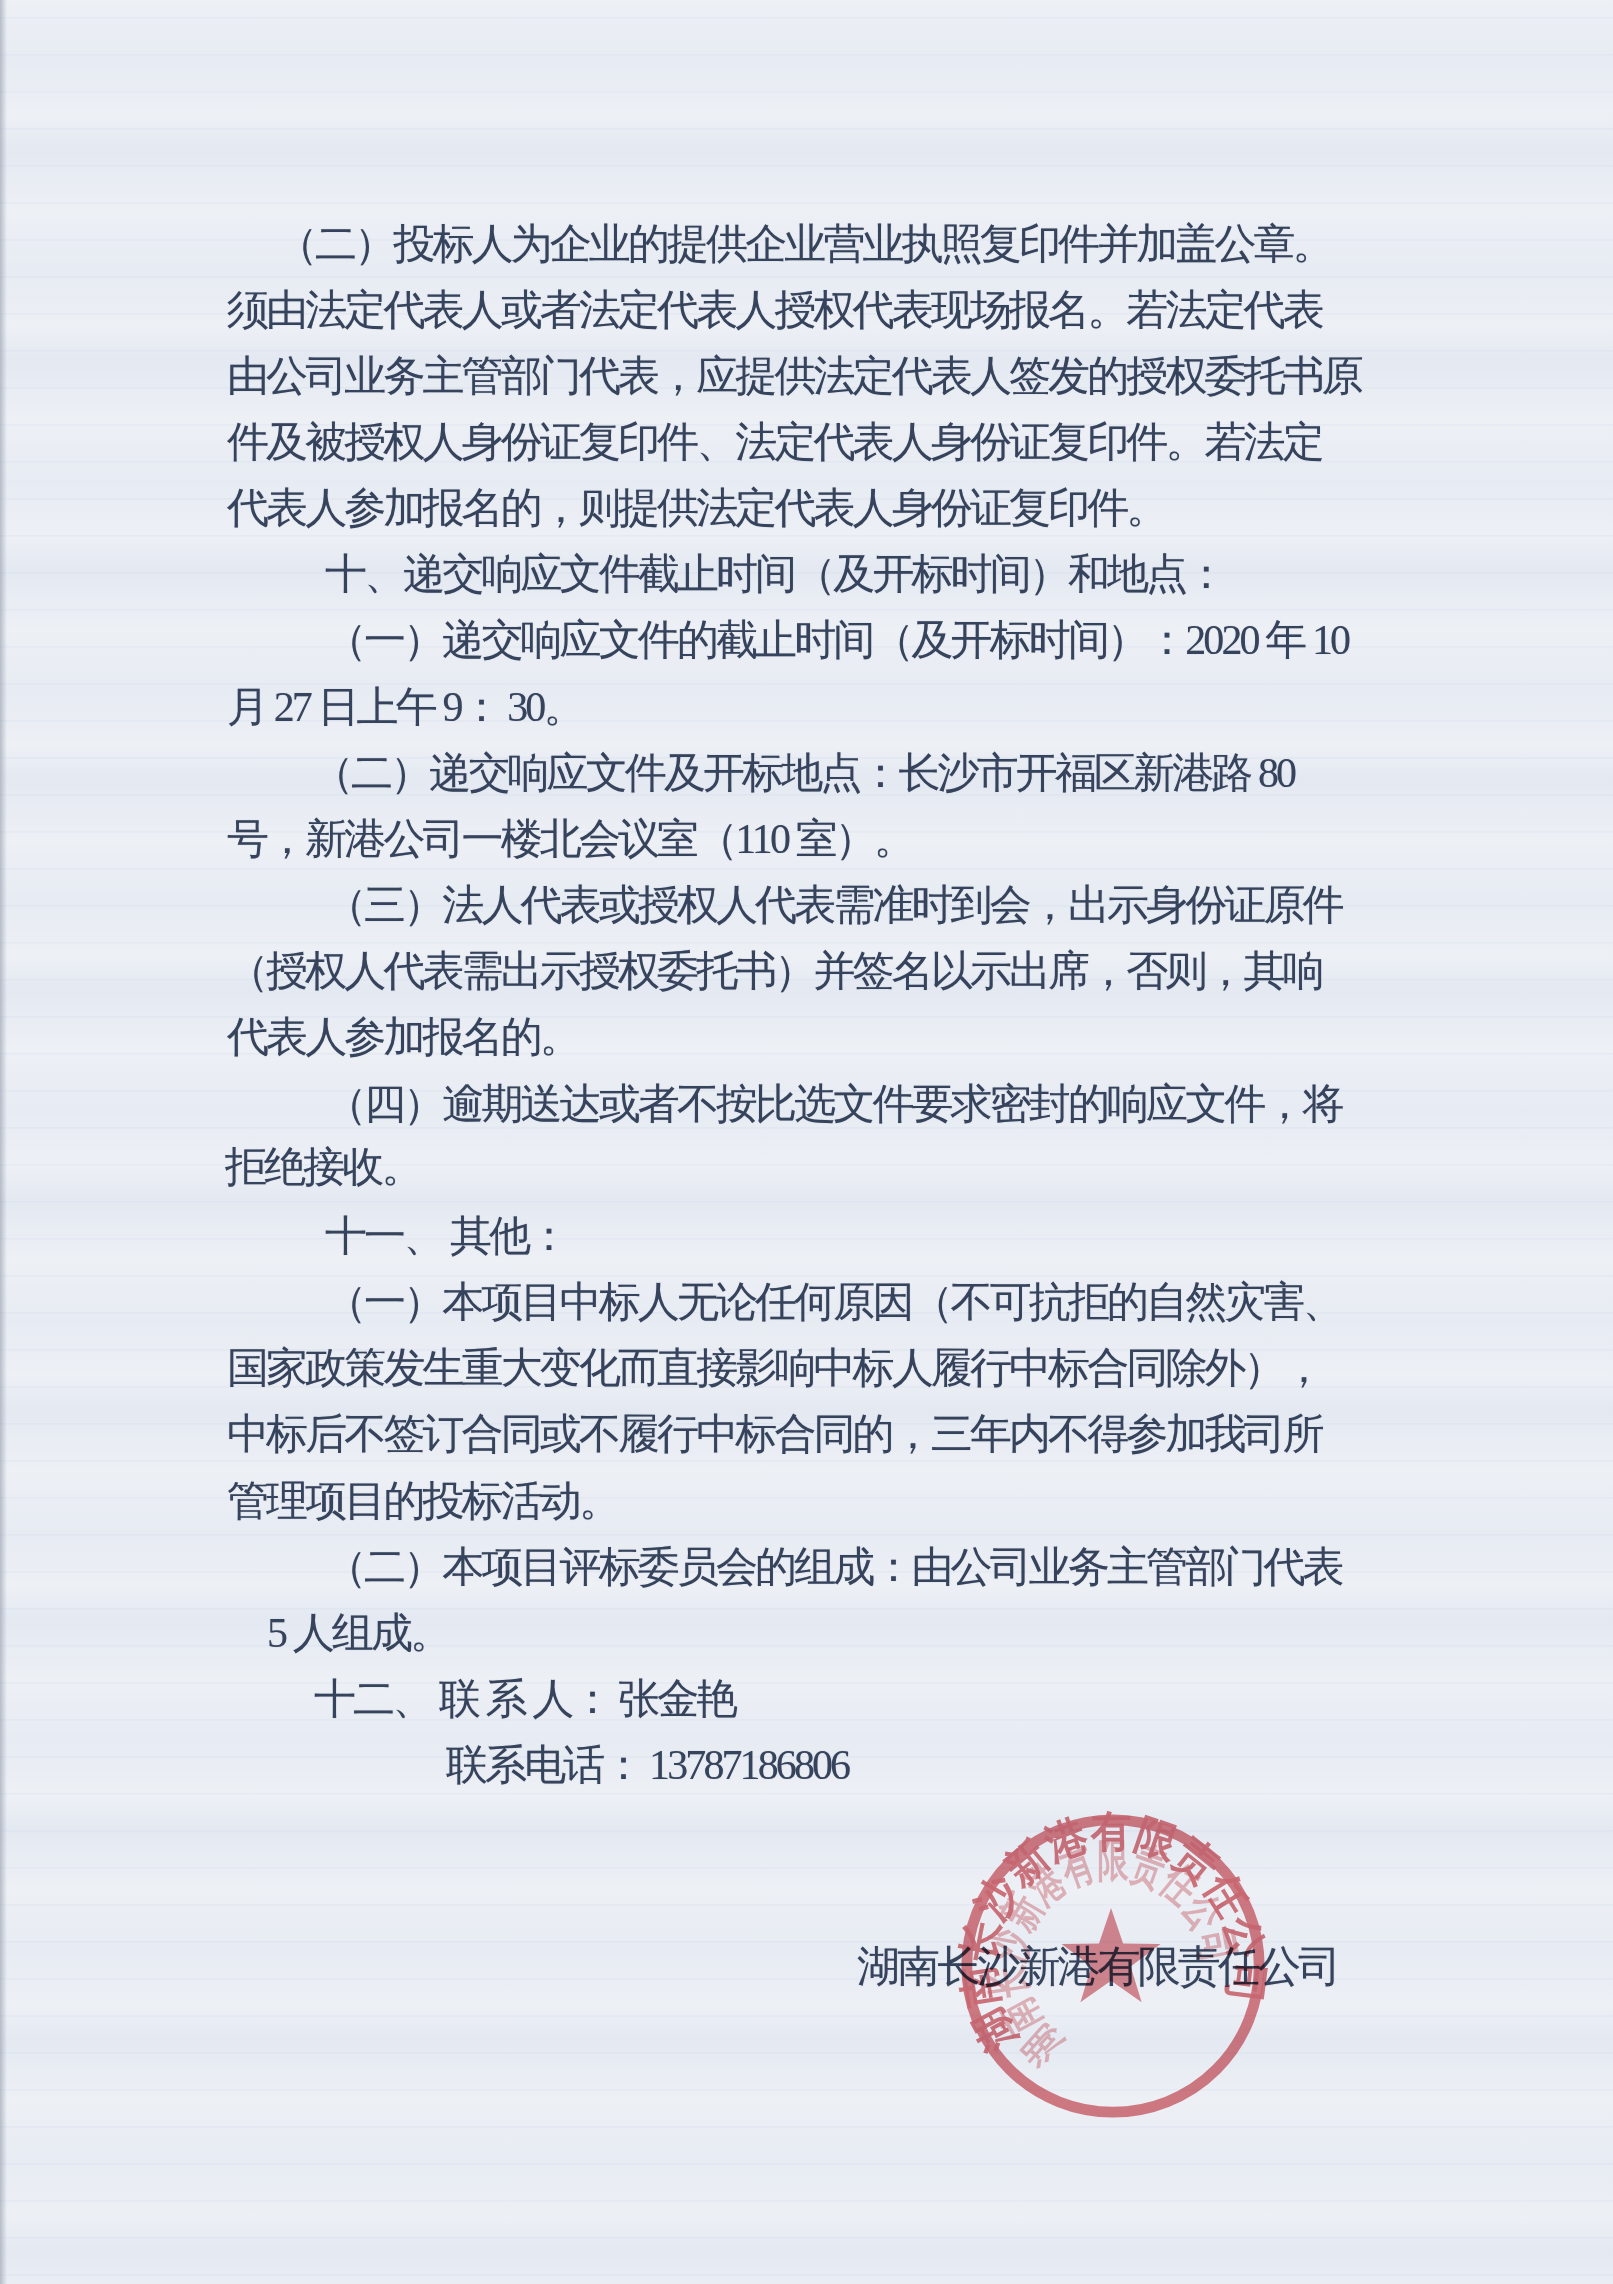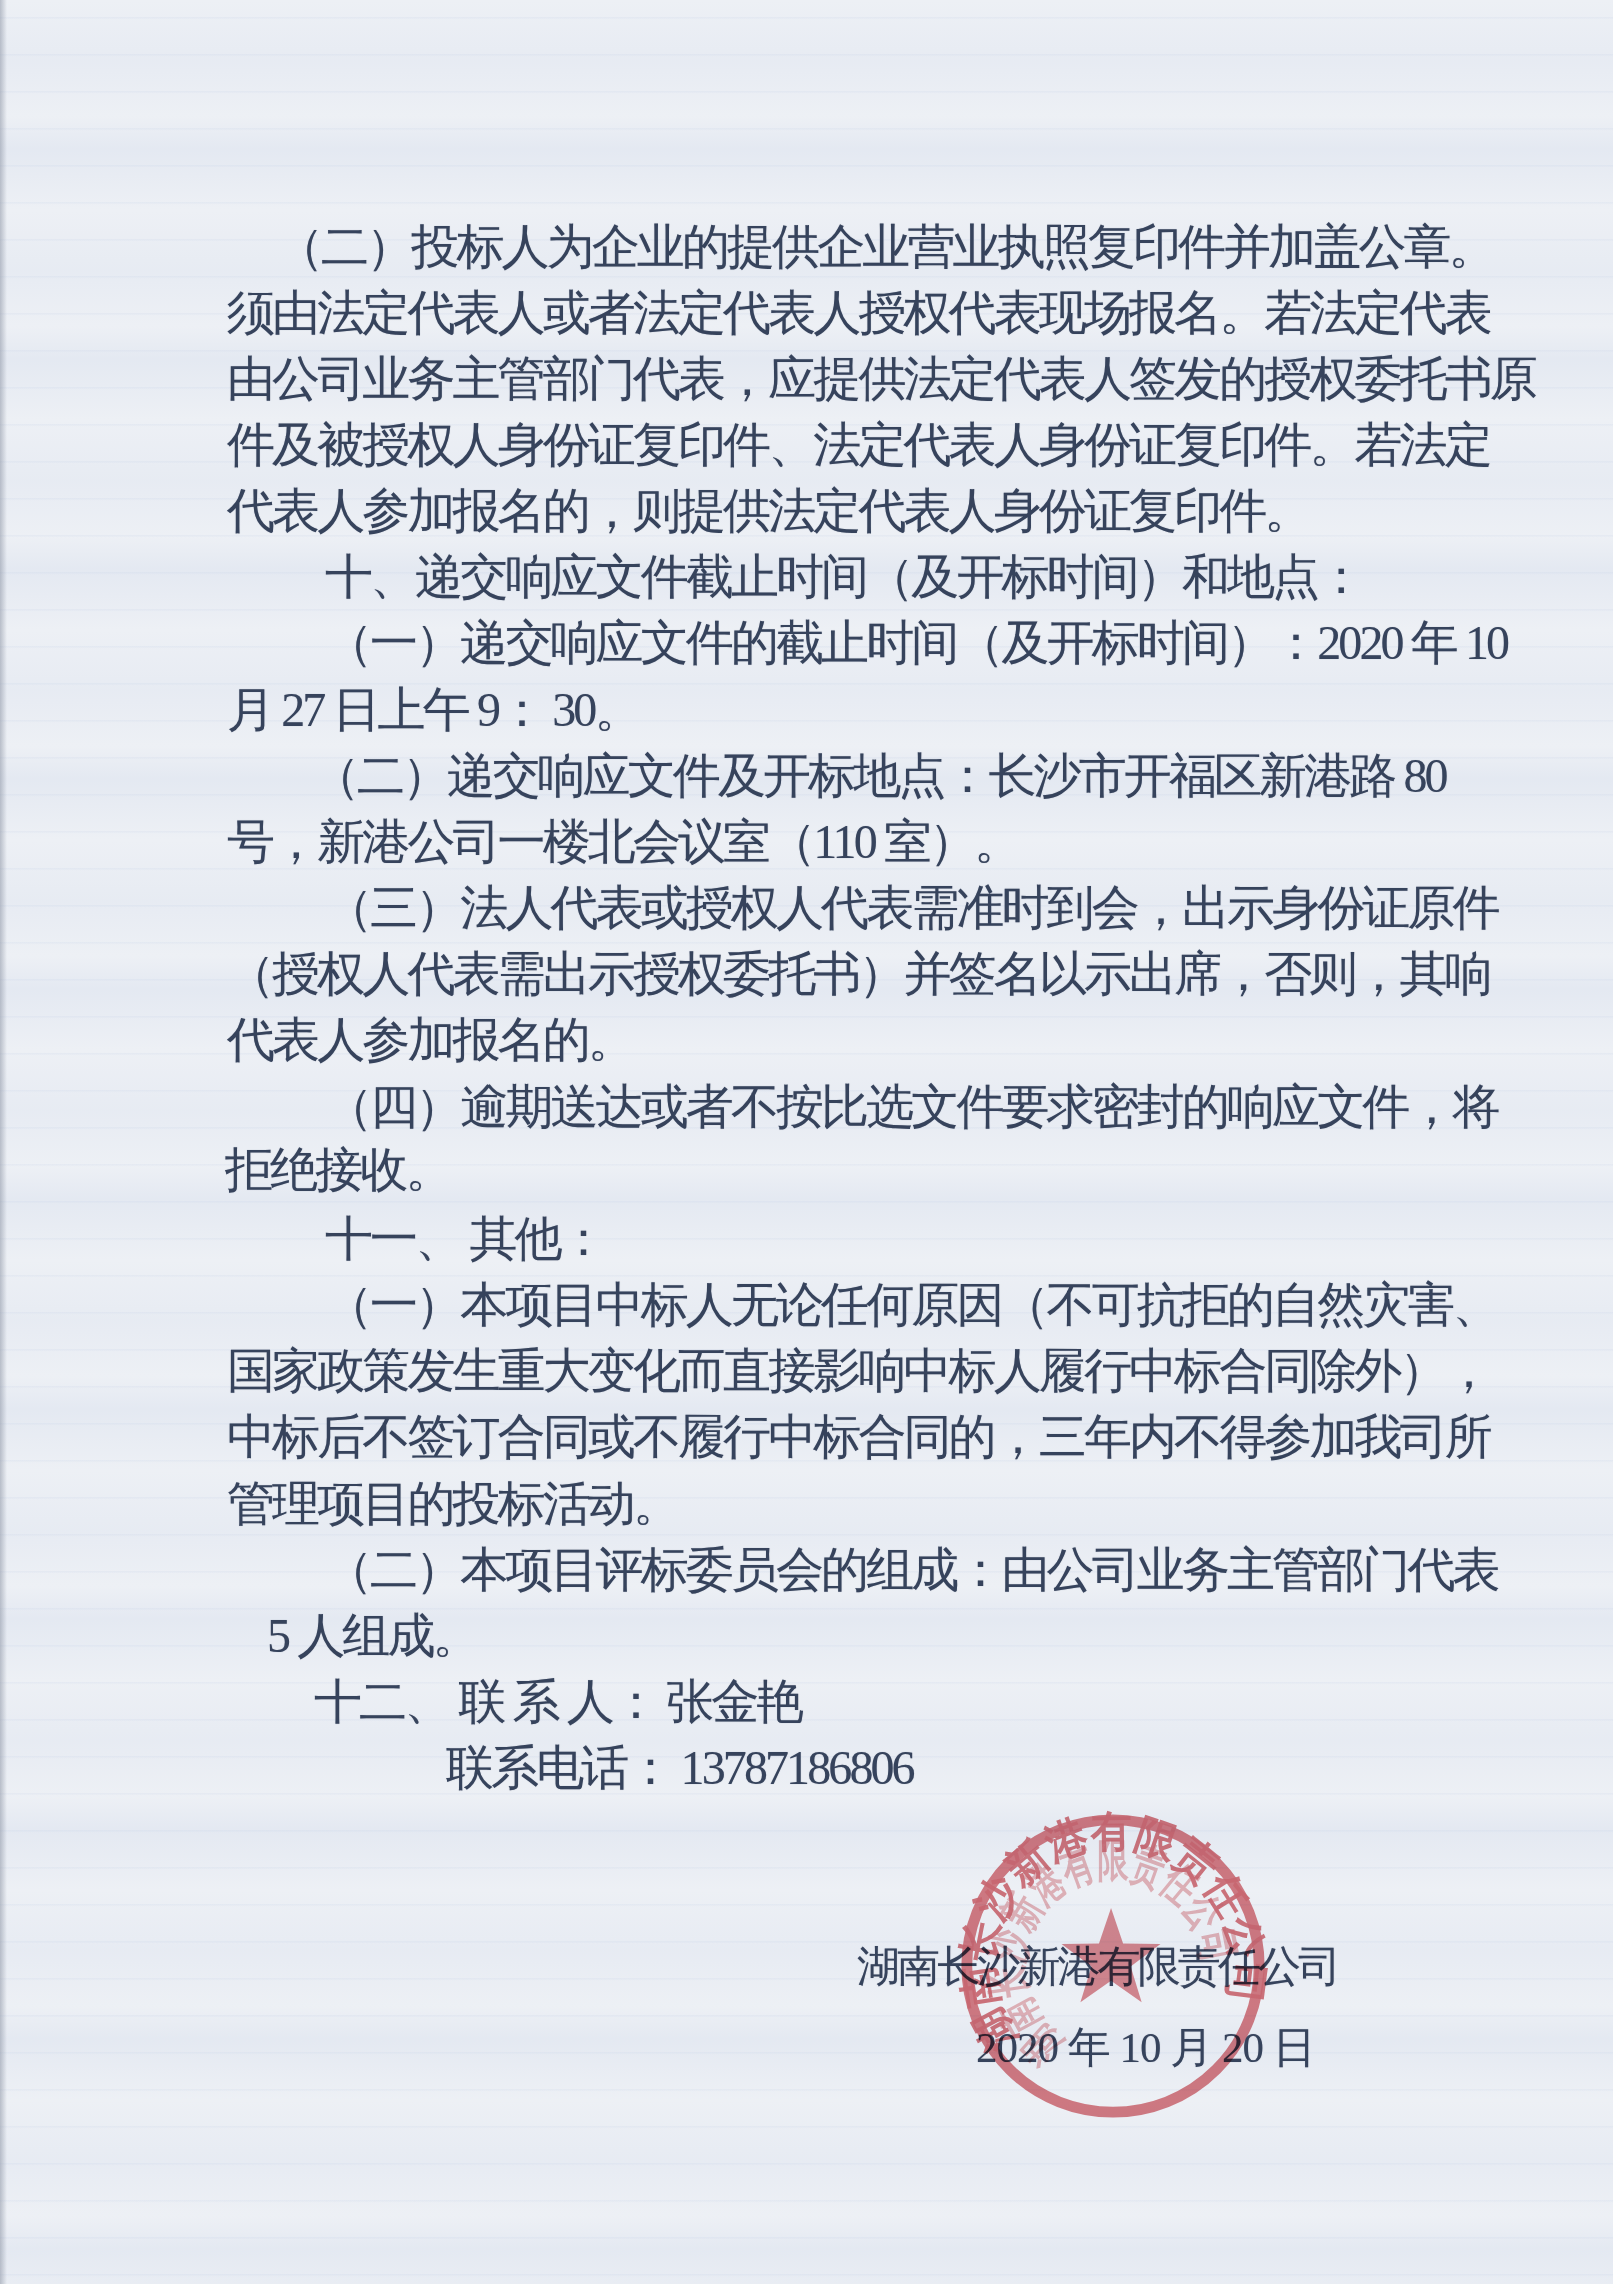--- a/index.html
+++ b/index.html
@@ -35,7 +35,7 @@
   }
   .bl{
     position:absolute;
-    font-size:48px;
+    font-size:42px;
     line-height:1.05;
     letter-spacing:-2.9px;
     white-space:pre;

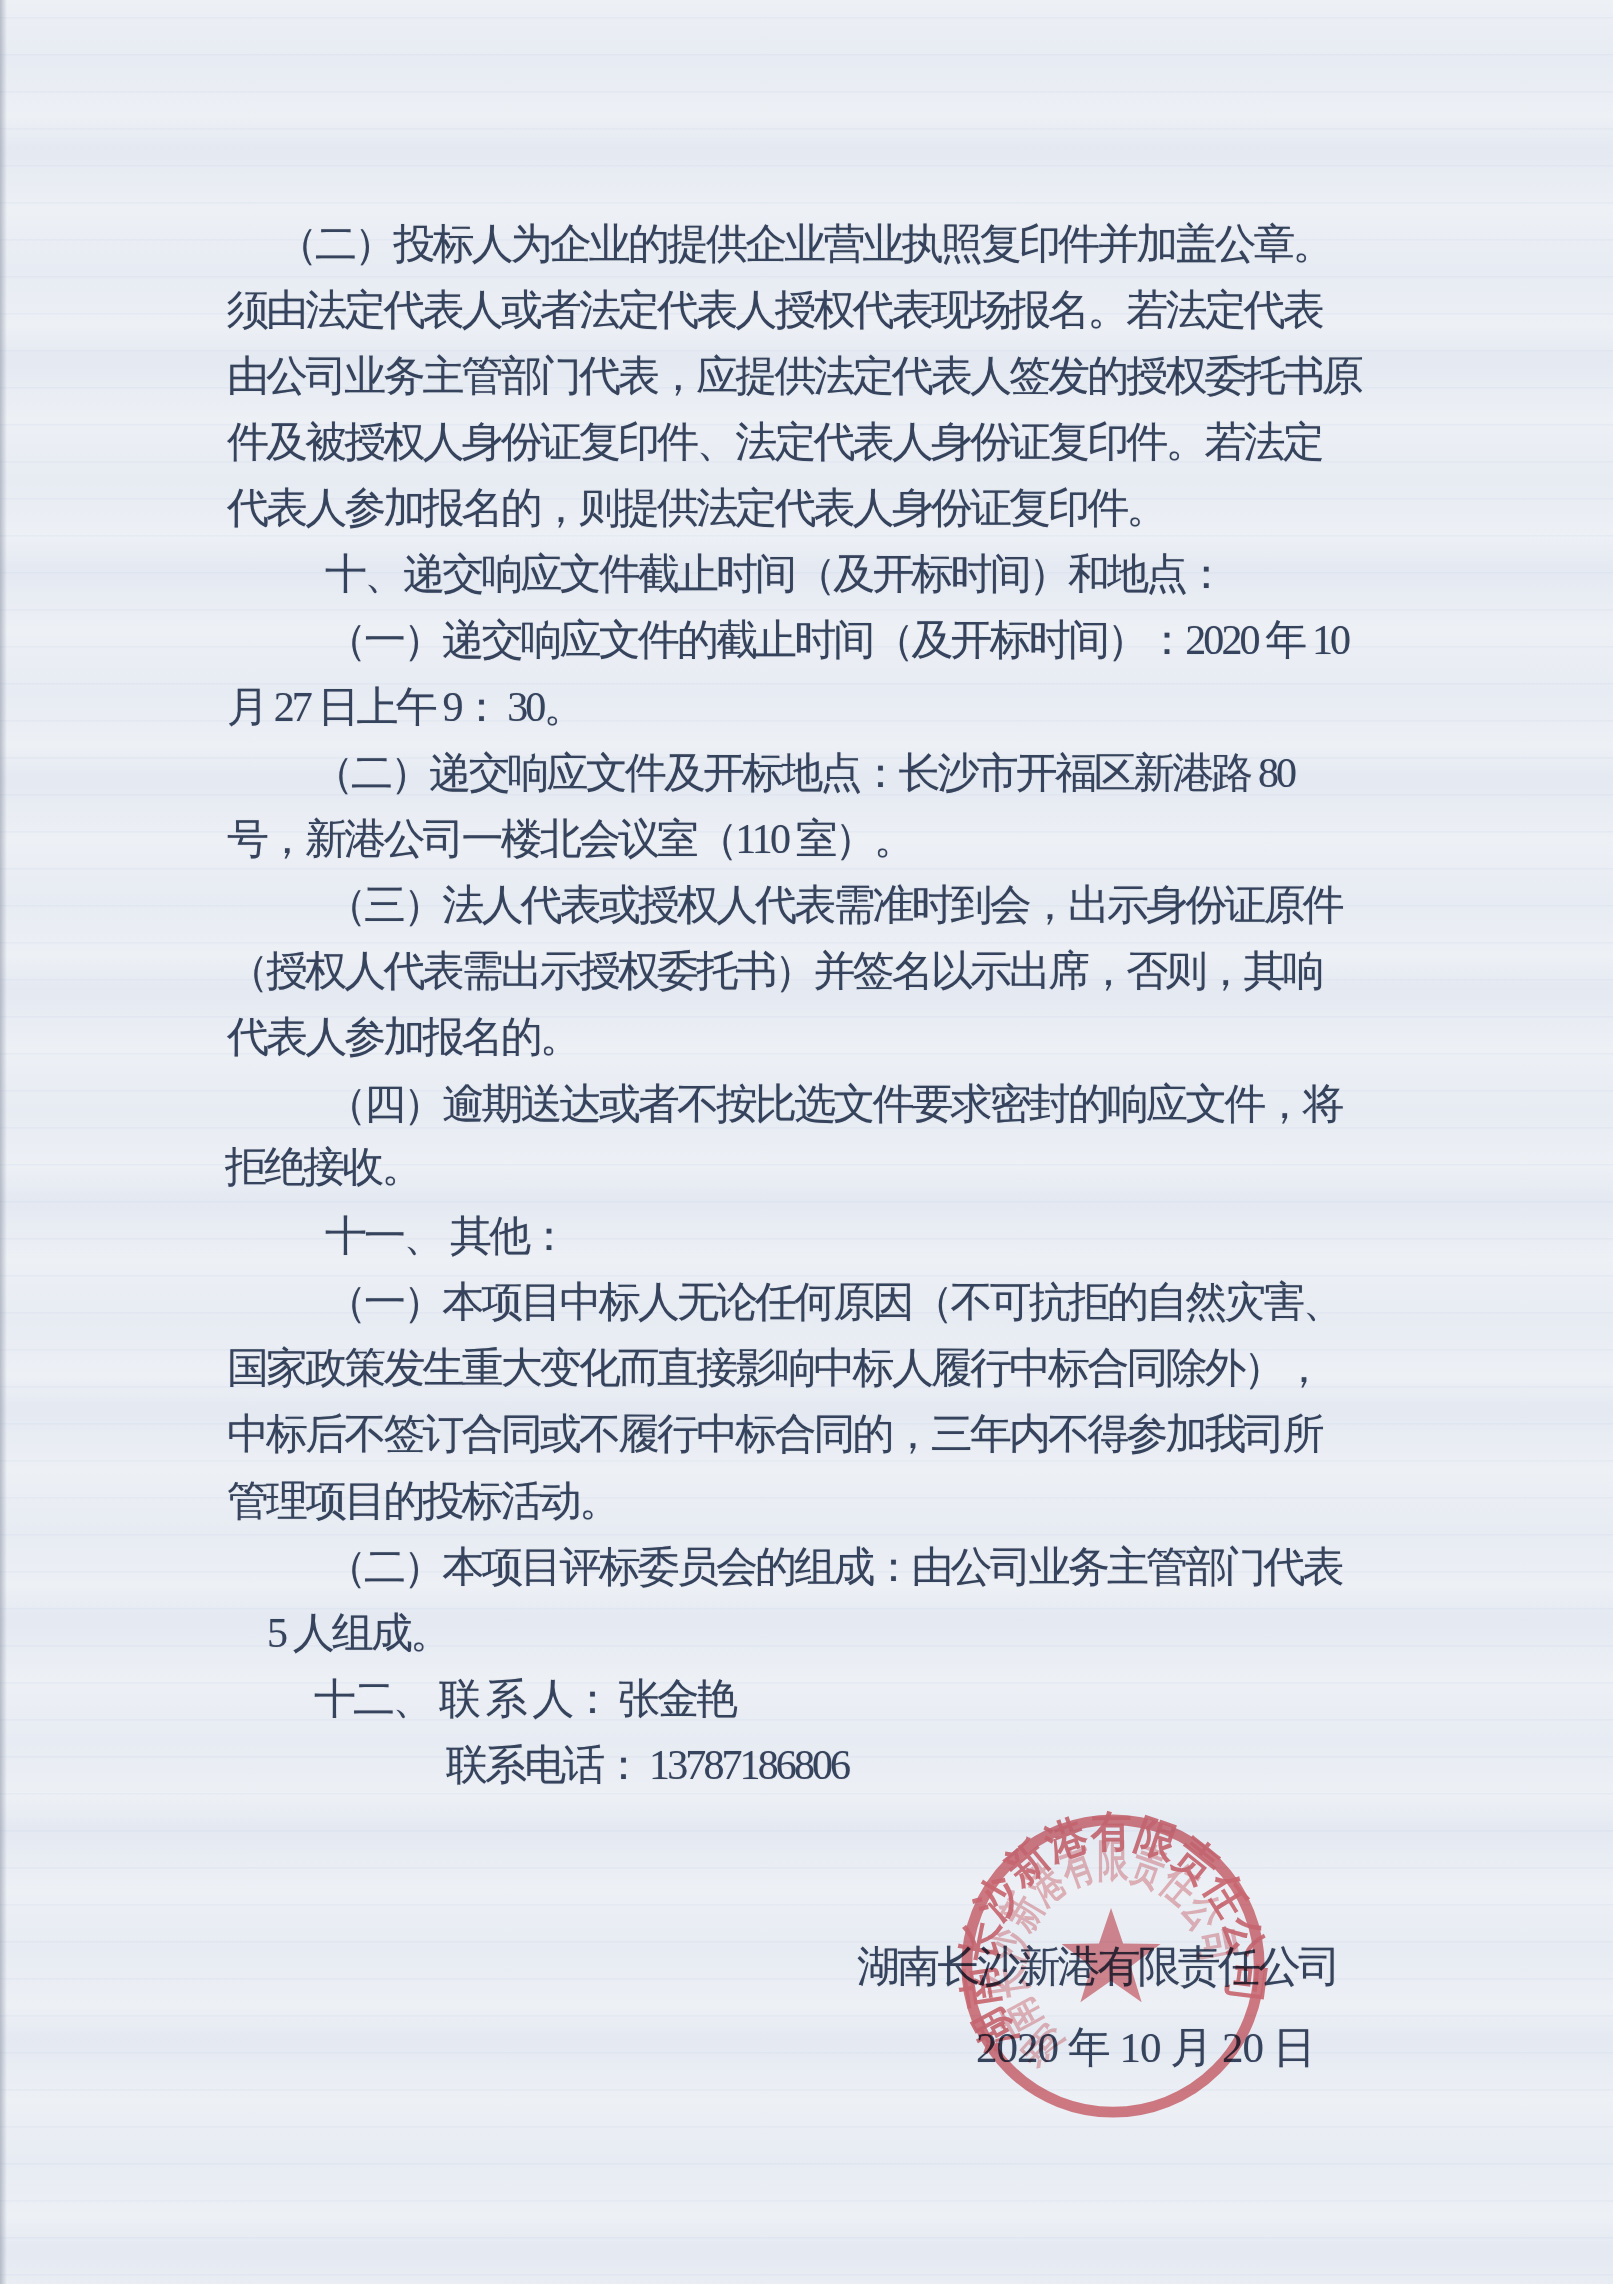--- a/index.html
+++ b/index.html
@@ -98,7 +98,6 @@
 
   <div class="sig" id="sig-company">湖南长沙新港有限责任公司</div>
 
-  <div class="sig" id="sig-date">2020 年 10 月 20 日</div>
 
   <svg class="stamp" viewBox="0 0 320 326">
     <defs>

